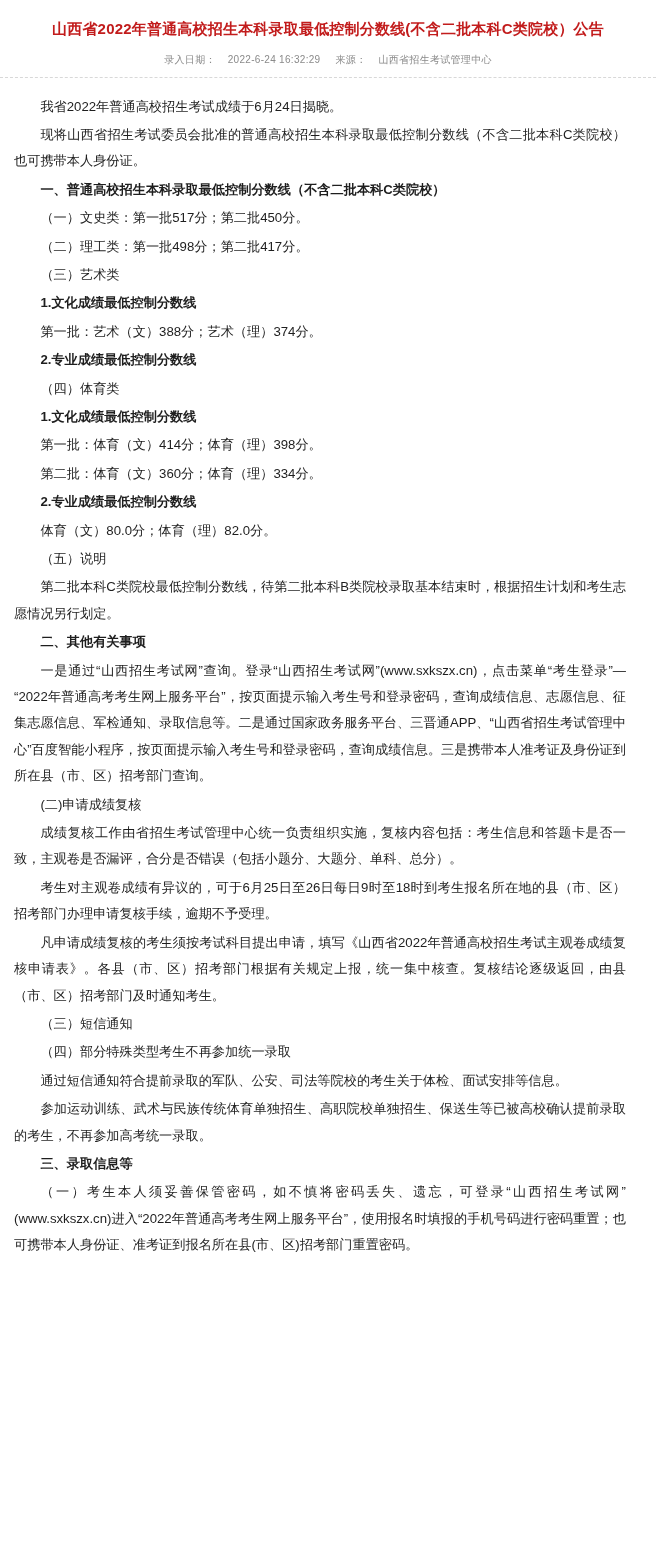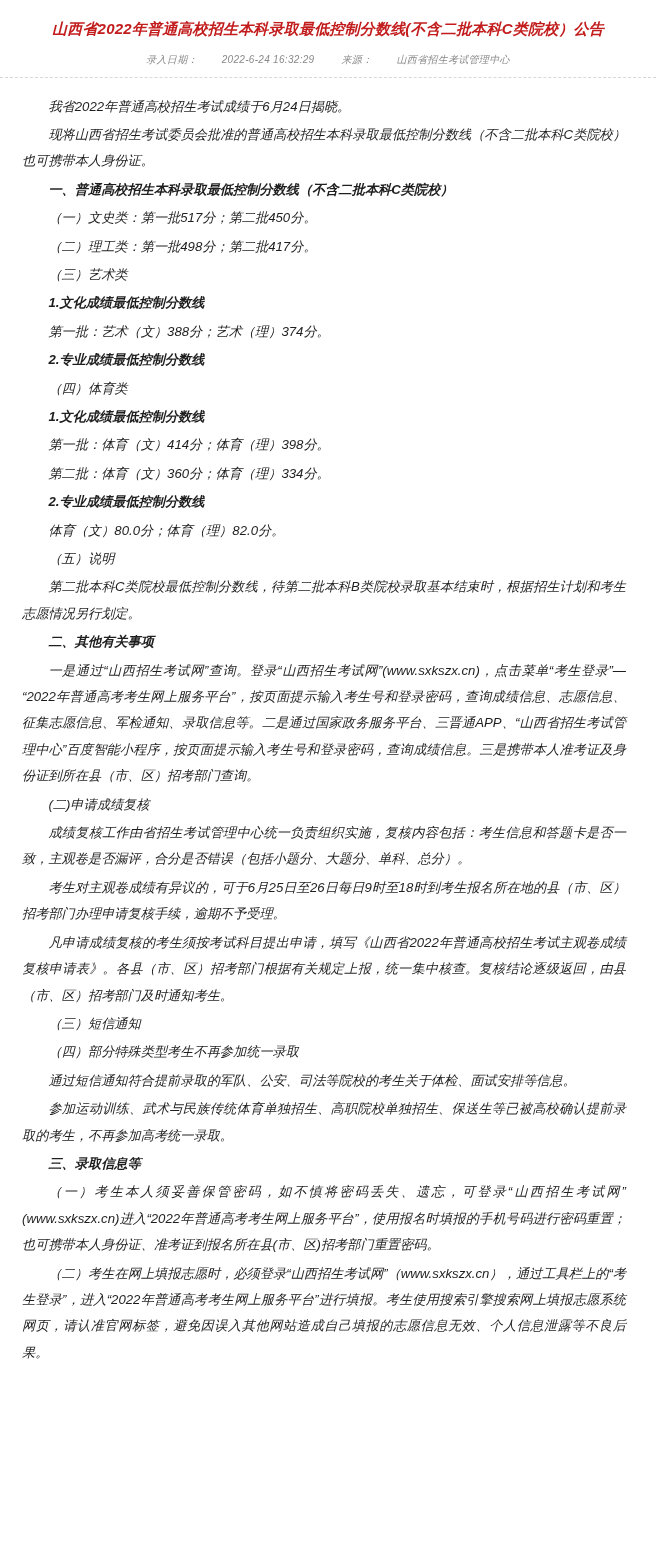--- a/index.html
+++ b/index.html
@@ -13,7 +13,6 @@
     width:656px;
     box-sizing:border-box;
     background:#fff;
-    font-style:italic;
   }
   .header{
     padding:18px 28px 10px 28px;

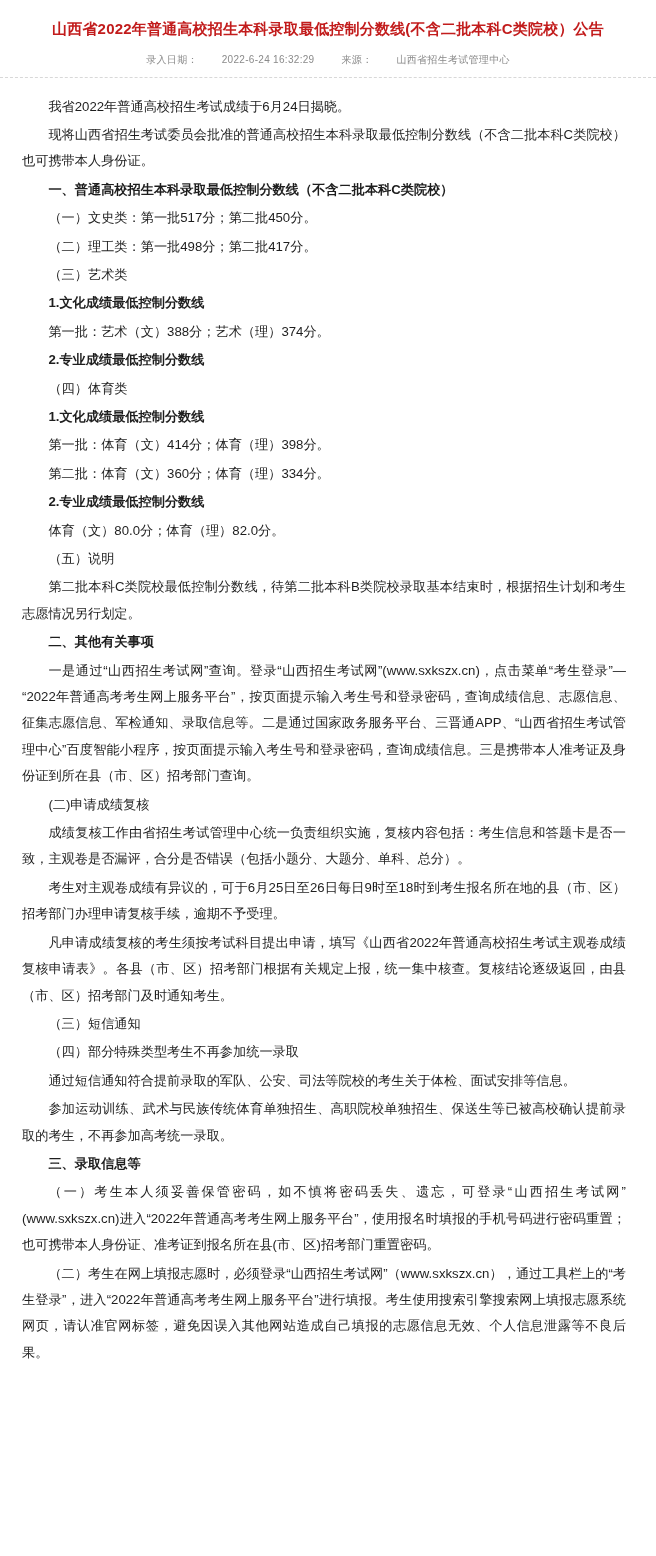--- a/index.html
+++ b/index.html
@@ -32,7 +32,7 @@
     color:#8a8a8a;
     letter-spacing:0.3px;
   }
-  .meta span{margin:0 12px;}
+  .meta span{margin:0 6px;}
   .content{
     padding:16px 30px 28px 22px;
     font-size:13.2px;

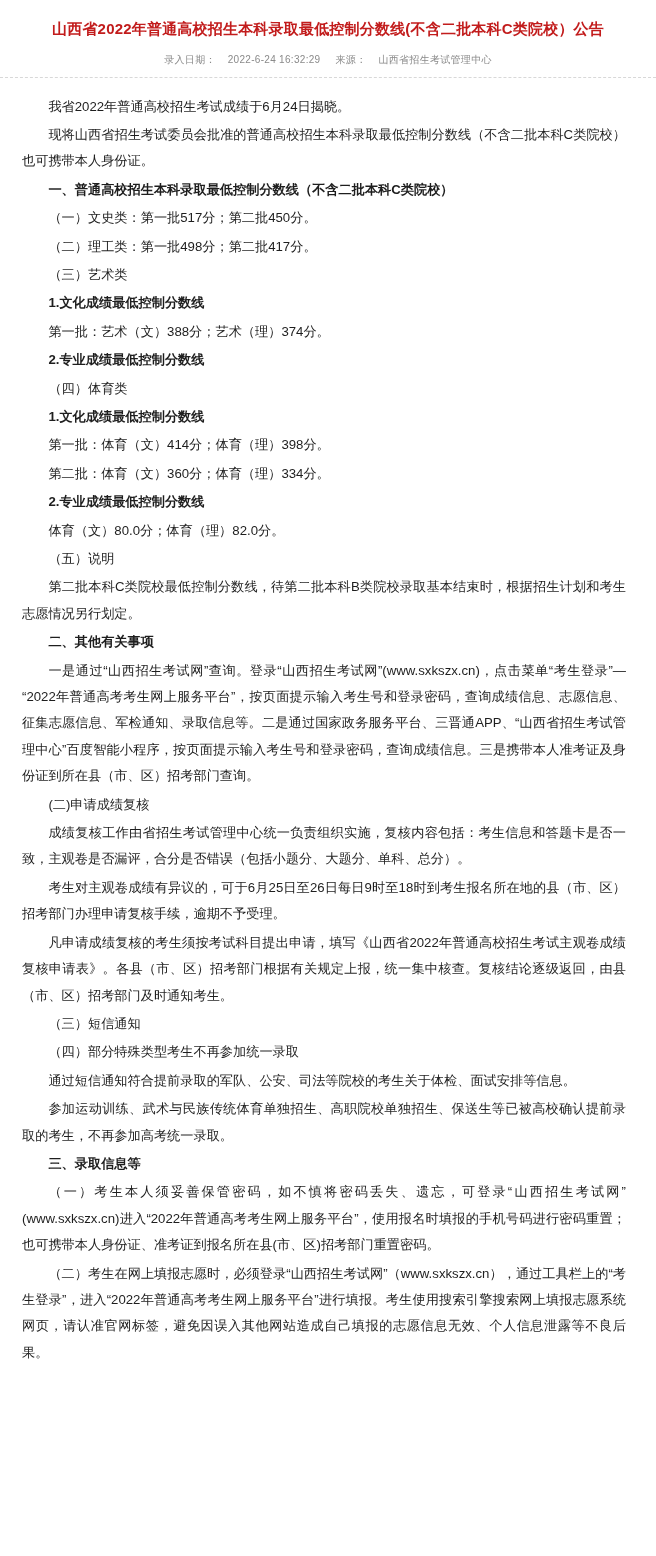--- a/index.html
+++ b/index.html
@@ -34,7 +34,7 @@
   }
   .meta span{margin:0 6px;}
   .content{
-    padding:16px 30px 28px 22px;
+    padding:16px 30px 28px 14px;
     font-size:13.2px;
     line-height:2.0;
     color:#1e1e1e;

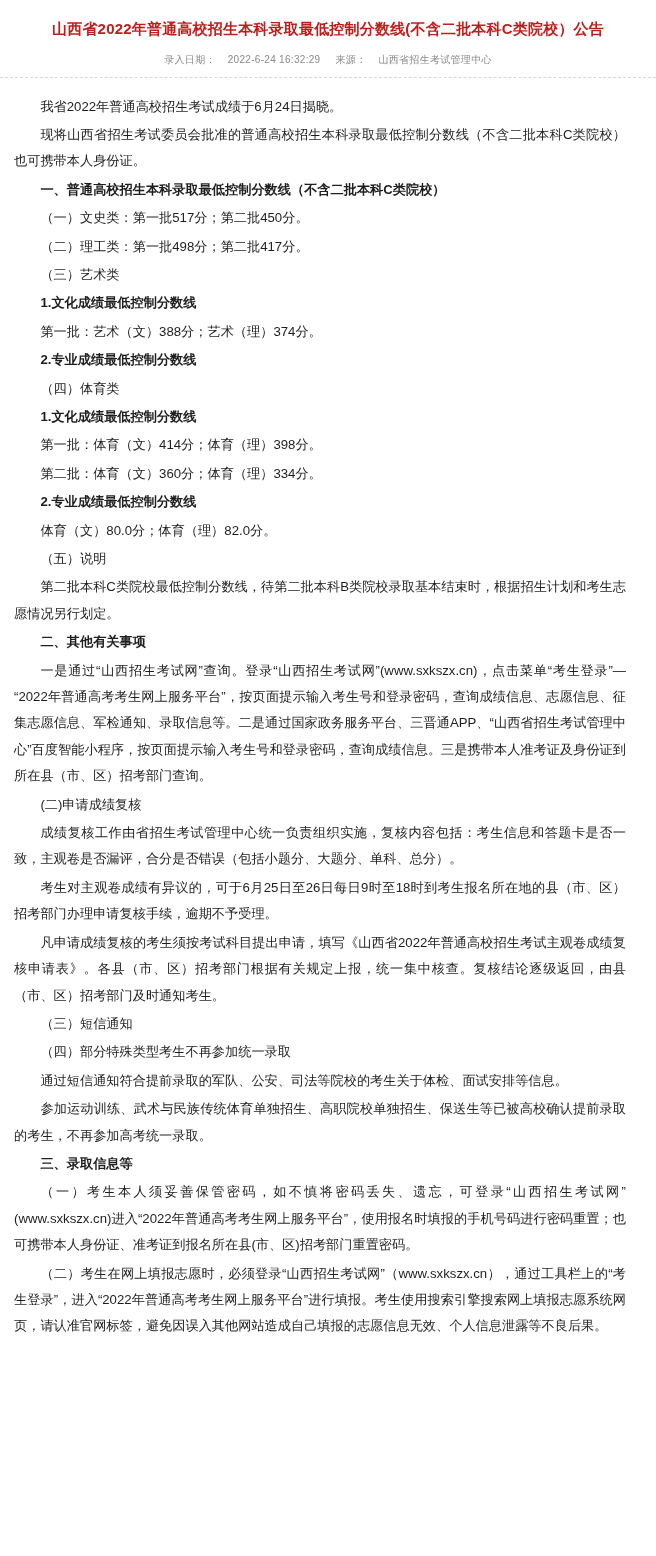--- a/index.html
+++ b/index.html
@@ -100,7 +100,6 @@
 
     <p class="h-sec">三、录取信息等</p>
     <p class="indent">（一）考生本人须妥善保管密码，如不慎将密码丢失、遗忘，可登录“山西招生考试网”(www.sxkszx.cn)进入“2022年普通高考考生网上服务平台”，使用报名时填报的手机号码进行密码重置；也可携带本人身份证、准考证到报名所在县(市、区)招考部门重置密码。</p>
-    <p class="indent">（二）考生在网上填报志愿时，必须登录“山西招生考试网”（www.sxkszx.cn），通过工具栏上的“考生登录”，进入“2022年普通高考考生网上服务平台”进行填报。考生使用搜索引擎搜索网上填报志愿系统网页，请认准官网标签，避免因误入其他网站造成自己填报的志愿信息无效、个人信息泄露等不良后果。</p>
 
   </div>
 </div>

